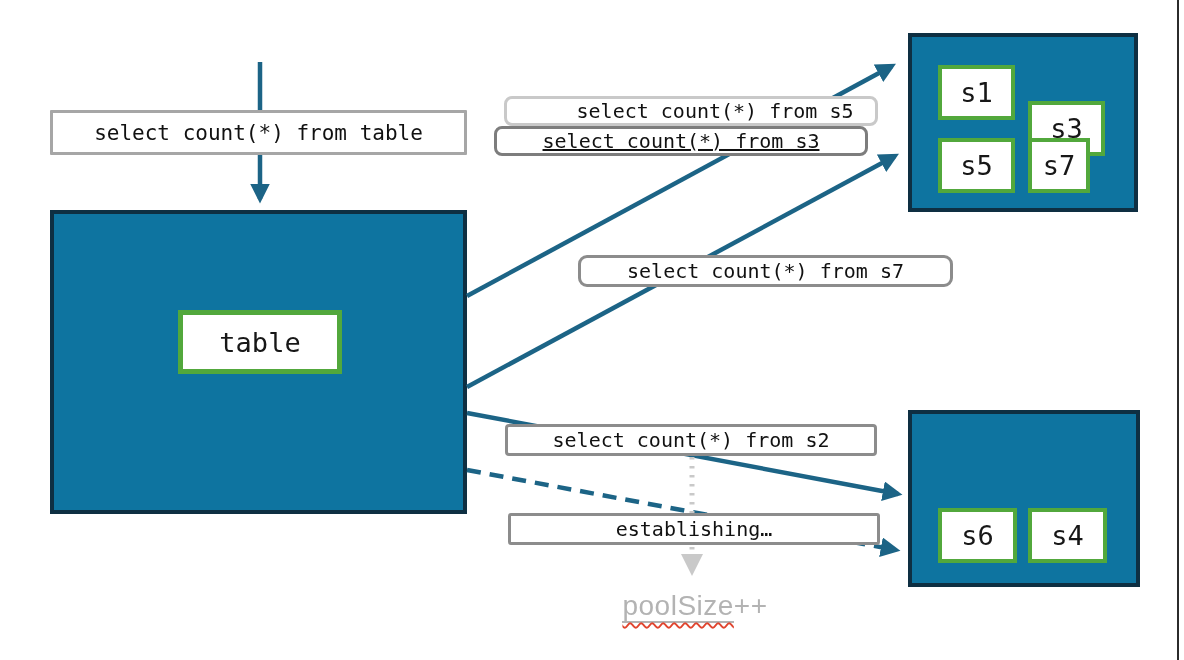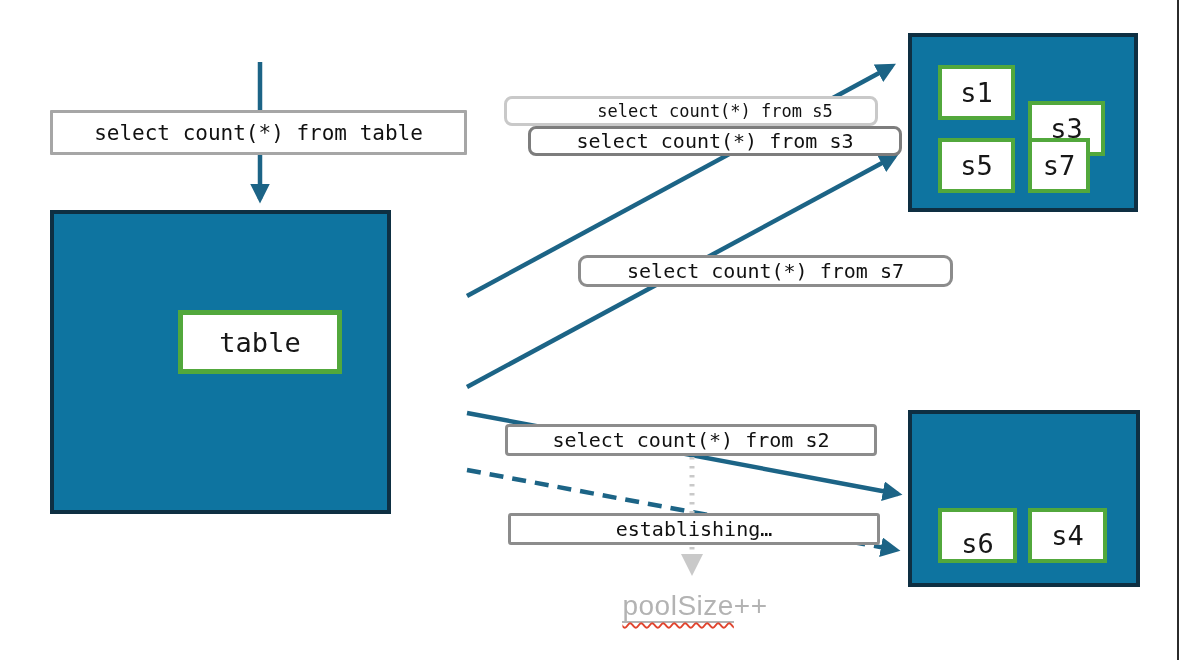--- a/index.html
+++ b/index.html
@@ -25,7 +25,7 @@
     color:#111;z-index:3;
   }
   .q-table{left:50px;top:110px;width:417px;height:45px;border:3px solid var(--label-border-mid);border-radius:1px;font-size:21px;}
-  .q-s5{left:504px;top:96px;width:374px;height:30px;border:3px solid var(--label-border-light);border-radius:8px;font-size:17px;padding-left:48px;}
+  .q-s5{left:504px;top:96px;width:374px;height:30px;border:3px solid var(--label-border-light);border-radius:8px;font-size:20px;padding-left:48px;}
   .q-s3{left:528px;top:126px;width:374px;height:30px;border:3px solid var(--label-border-dark);border-radius:8px;font-size:20px;}
   .q-s7{left:578px;top:255px;width:375px;height:32px;border:3px solid var(--label-border-gray);border-radius:9px;font-size:20px;}
   .q-s2{left:505px;top:424px;width:372px;height:32px;border:3px solid var(--label-border-gray);border-radius:4px;font-size:20px;}

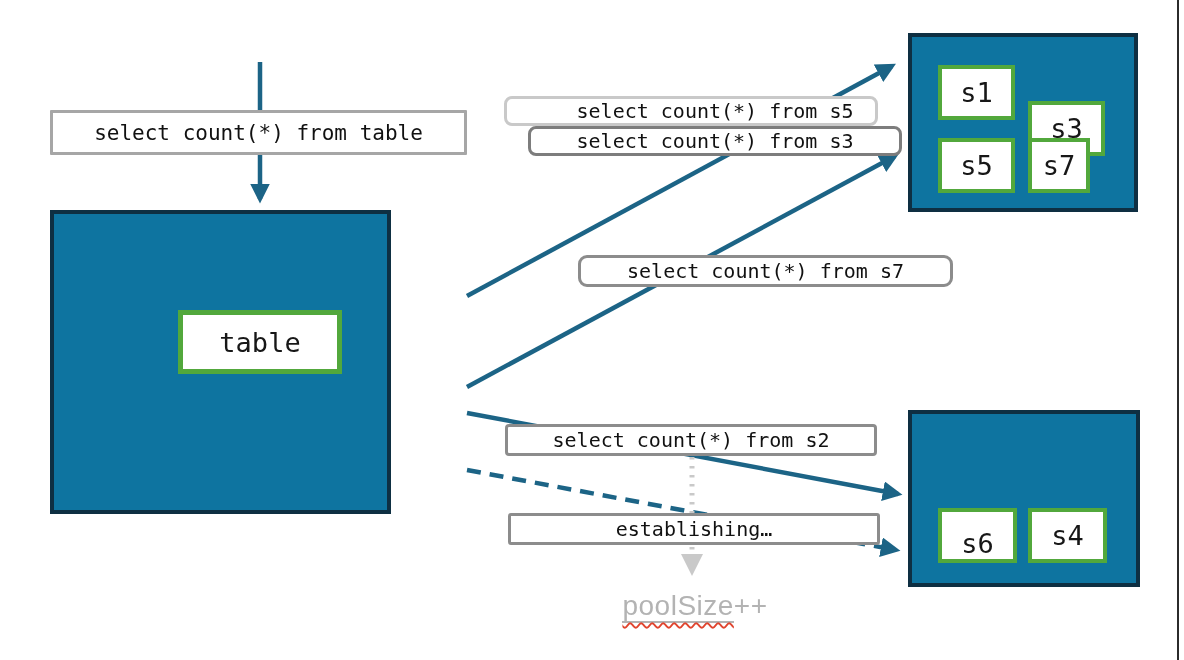--- a/index.html
+++ b/index.html
@@ -26,7 +26,7 @@
   }
   .q-table{left:50px;top:110px;width:417px;height:45px;border:3px solid var(--label-border-mid);border-radius:1px;font-size:21px;}
   .q-s5{left:504px;top:96px;width:374px;height:30px;border:3px solid var(--label-border-light);border-radius:8px;font-size:20px;padding-left:48px;}
-  .q-s3{left:528px;top:126px;width:374px;height:30px;border:3px solid var(--label-border-dark);border-radius:8px;font-size:20px;}
+  .q-s3{left:494px;top:126px;width:374px;height:30px;border:3px solid var(--label-border-dark);border-radius:8px;font-size:20px;text-decoration:underline;}
   .q-s7{left:578px;top:255px;width:375px;height:32px;border:3px solid var(--label-border-gray);border-radius:9px;font-size:20px;}
   .q-s2{left:505px;top:424px;width:372px;height:32px;border:3px solid var(--label-border-gray);border-radius:4px;font-size:20px;}
   .q-est{left:508px;top:513px;width:372px;height:32px;border:3px solid var(--label-border-gray);border-radius:3px;font-size:20px;}

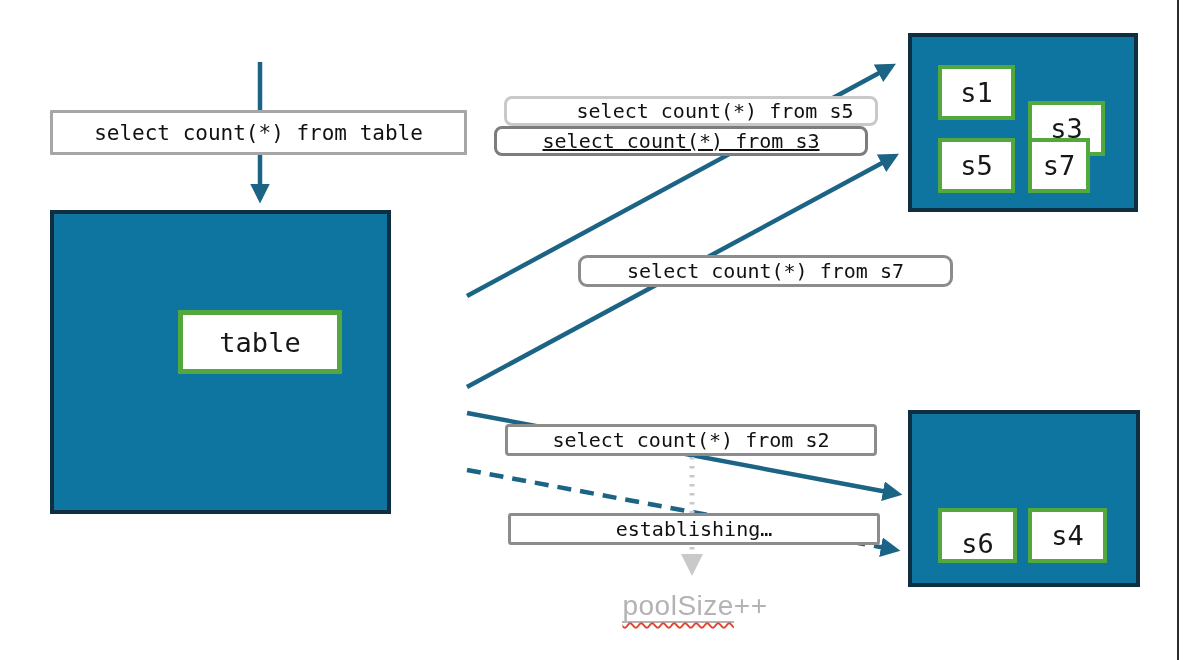--- a/index.html
+++ b/index.html
@@ -51,7 +51,7 @@
   
   #slide-edge{position:absolute;top:0;right:5px;width:2px;height:660px;background:var(--edge-line);z-index:1;}
   
-  #table-box{left:50px;top:210px;width:341px;height:304px;z-index:1;padding-left:44px;}
+  #table-box{left:50px;top:210px;width:417px;height:304px;z-index:1;padding-left:44px;}
   #table-tile{left:124px;top:96px;width:164px;height:64px;}
   #group-top{left:908px;top:33px;width:230px;height:179px;z-index:1;}
   #group-bottom{left:908px;top:410px;width:232px;height:177px;z-index:1;}

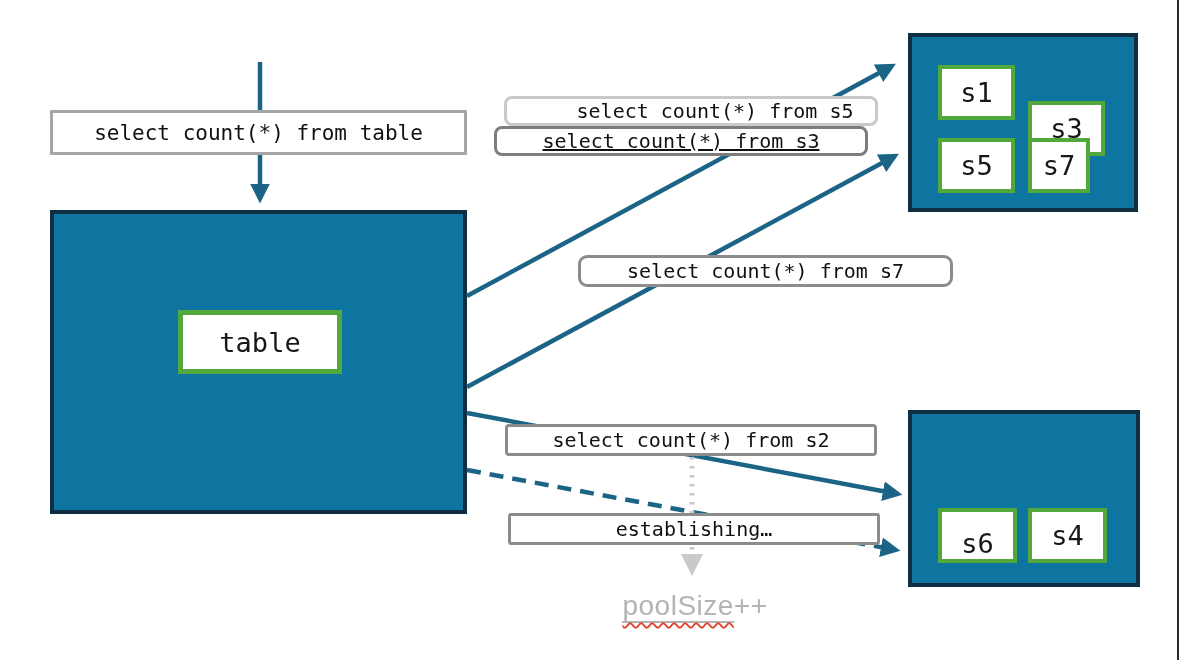--- a/index.html
+++ b/index.html
@@ -100,7 +100,7 @@
   </div>
 
   <div id="group-bottom" class="teal-box">
-    <div class="tile" style="left:26px;top:94px;width:79px;height:55px;align-items:flex-end;">
+    <div class="tile" style="left:26px;top:94px;width:79px;height:55px;">
       <span>s6</span>
     </div>
     <div class="tile" style="left:116px;top:94px;width:79px;height:55px;">

